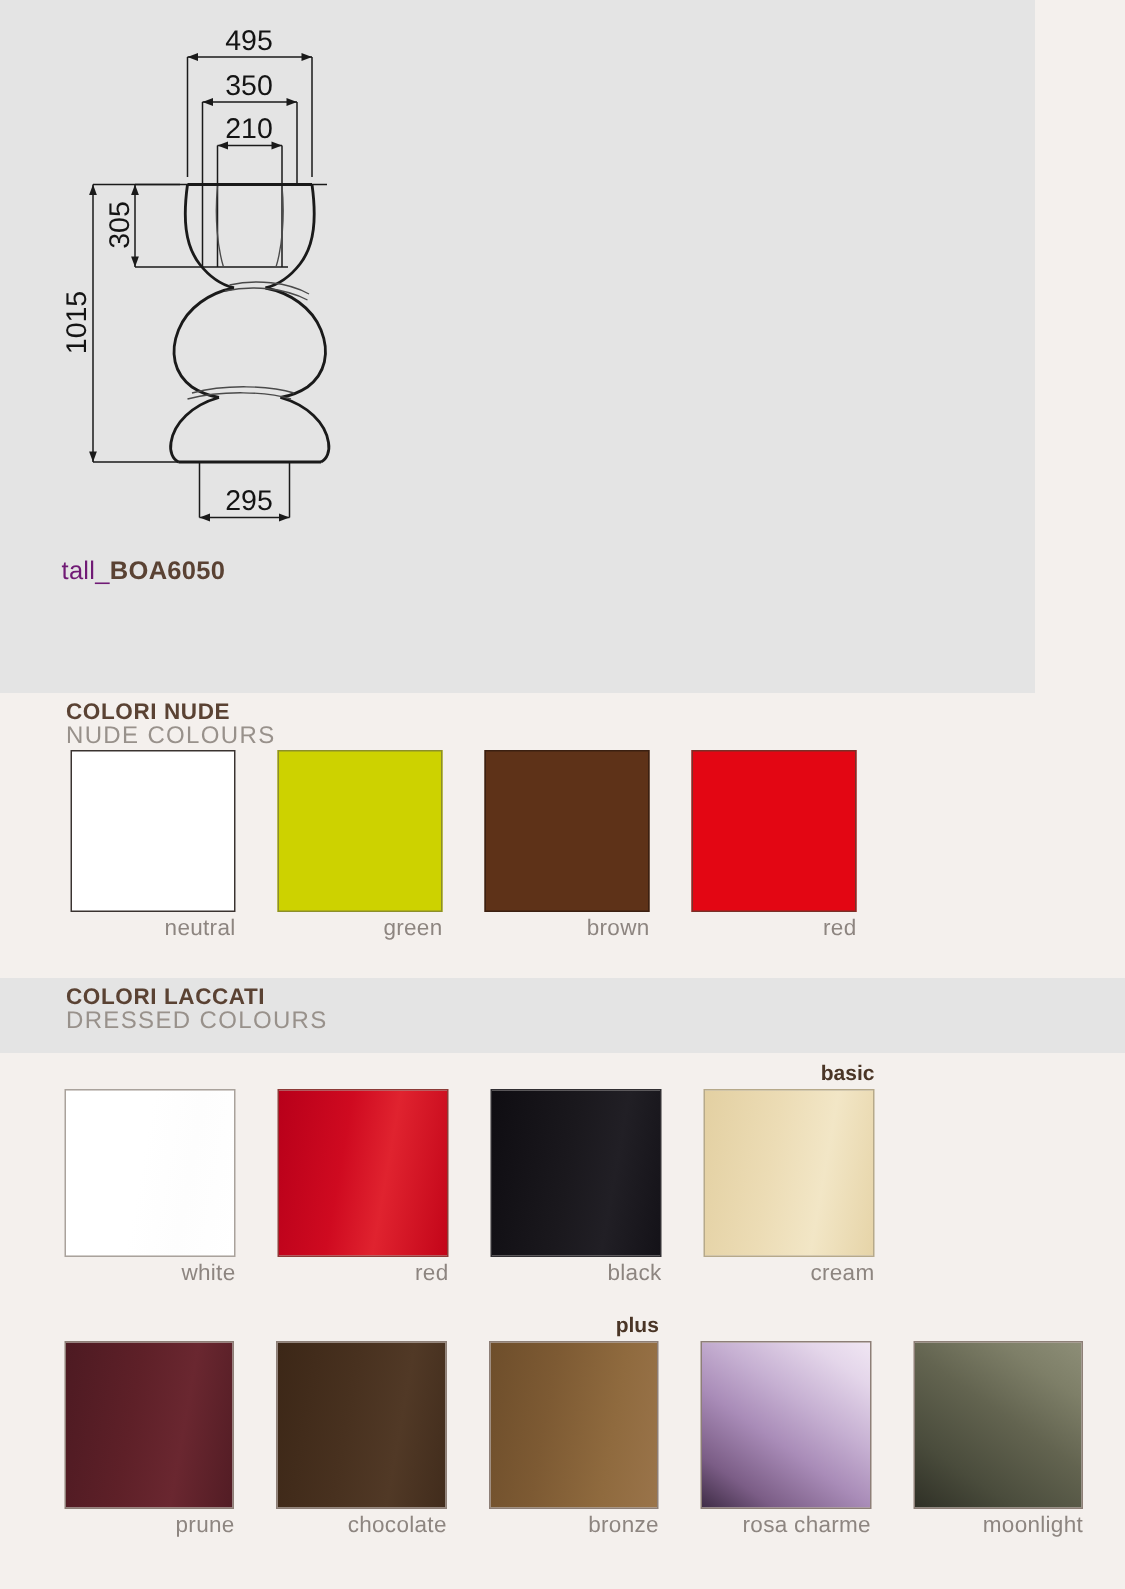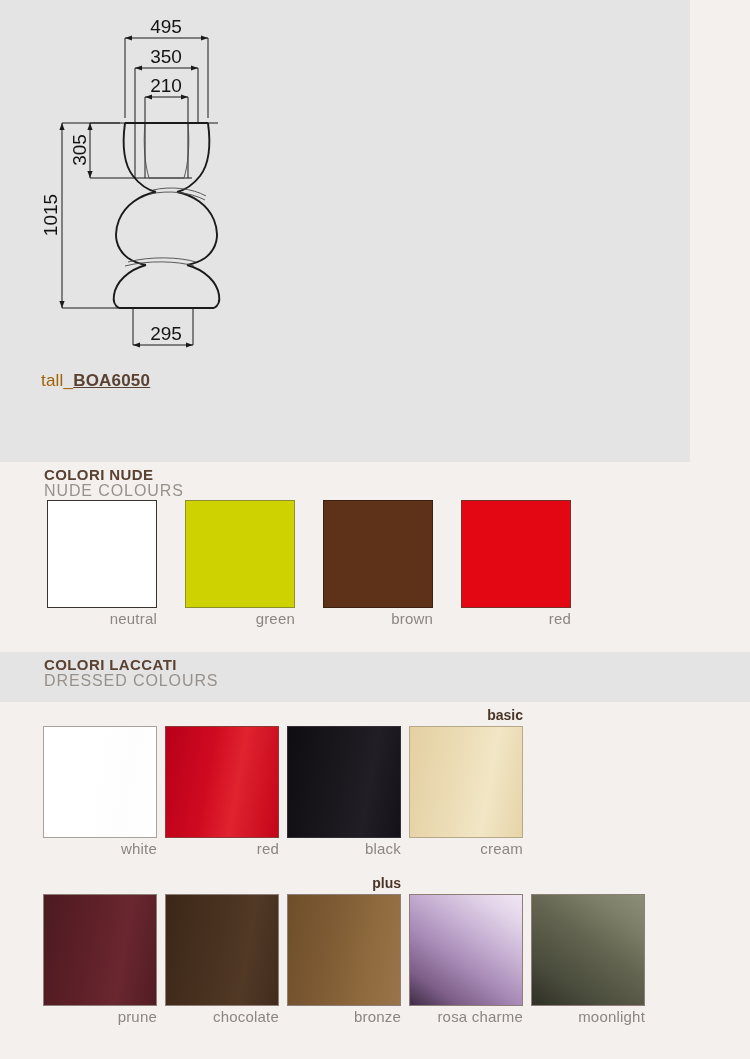--- a/index.html
+++ b/index.html
@@ -43,7 +43,7 @@
     white-space: nowrap;
   }
   #product-label .pl-prefix {
-    color: #a16207;
+    color: #701a75;
     font-weight: normal;
   }
   #product-label .pl-code {

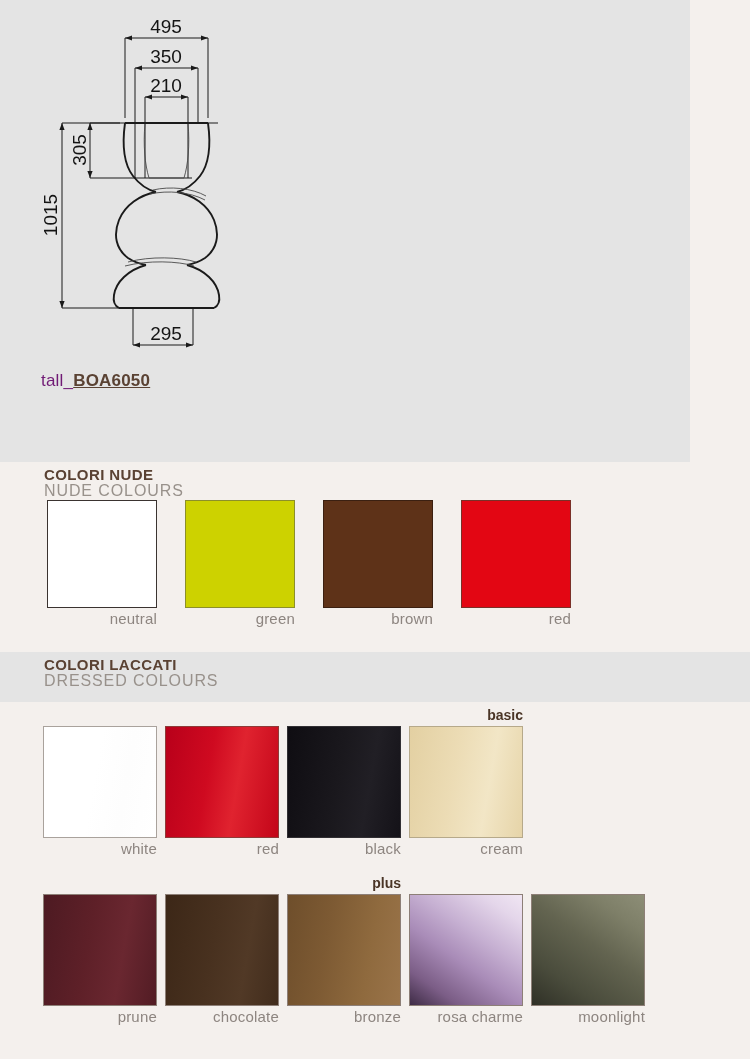--- a/index.html
+++ b/index.html
@@ -49,7 +49,6 @@
   #product-label .pl-code {
     color: #5a4233;
     font-weight: bold;
-    text-decoration: underline;
   }
 
   

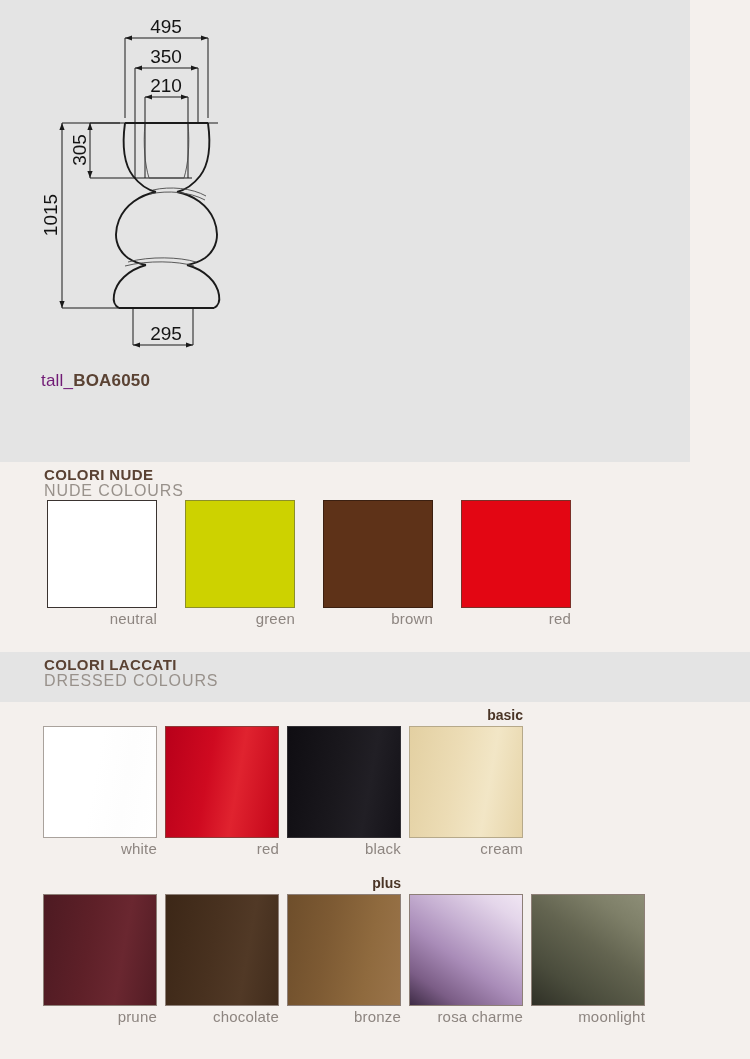--- a/index.html
+++ b/index.html
@@ -133,7 +133,7 @@
   
   #dressed-row-basic { top: 74px; height: 112px; }
   #dressed-row-plus  { top: 242px; height: 112px; }
-  .dressed-row .swatch-cell { width: 114px; height: 112px; margin-right: 8px; }
+  .dressed-row .swatch-cell { width: 114px; height: 112px; margin-right: 28px; }
   .dressed-row .swatch-cell:first-child { margin-left: 43px; }
 </style>
 </head>

